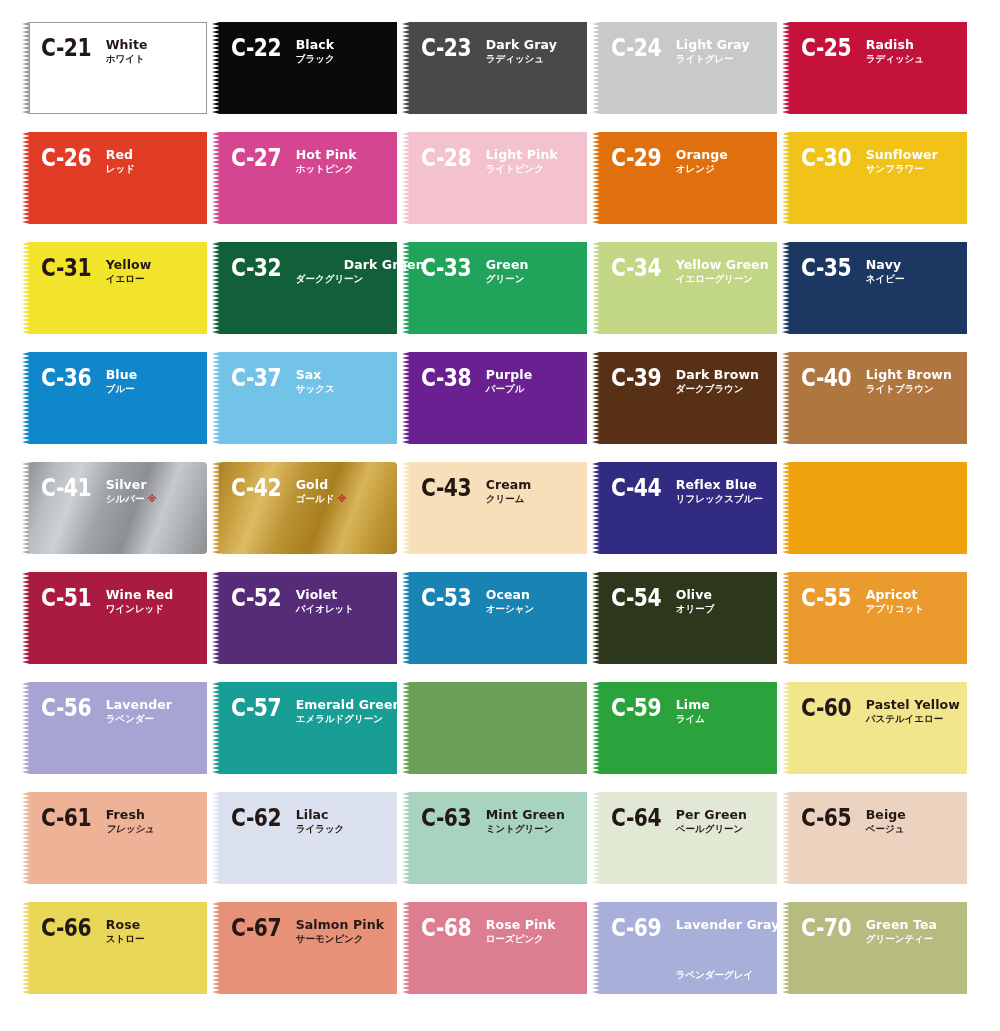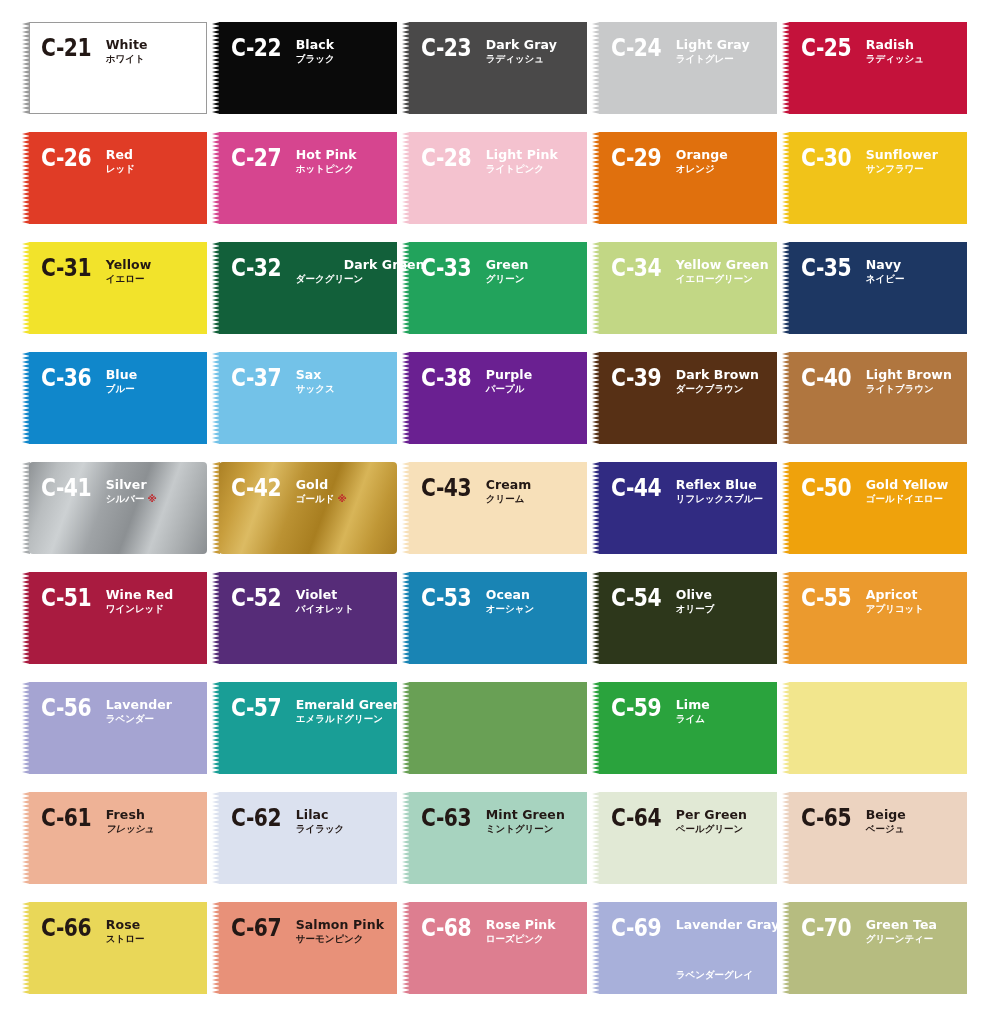--- a/index.html
+++ b/index.html
@@ -425,13 +425,6 @@
             <path d="M8,0 L0,2.00 L8,4.00 L0,6.00 L8,8.00 L0,10.00 L8,12.00 L0,14.00 L8,16.00 L0,18.00 L8,20.00 L0,22.00 L8,24.00 L0,26.00 L8,28.00 L0,30.00 L8,32.00 L0,34.00 L8,36.00 L0,38.00 L8,40.00 L0,42.00 L8,44.00 L0,46.00 L8,48.00 L0,50.00 L8,52.00 L0,54.00 L8,56.00 L0,58.00 L8,60.00 L0,62.00 L8,64.00 L0,66.00 L8,68.00 L0,70.00 L8,72.00 L0,74.00 L8,76.00 L0,78.00 L8,80.00 L0,82.00 L8,84.00 L0,86.00 L8,88.00 L0,90.00 L8,92.00 Z" fill="#efa20c"></path>
           </svg></div>
         <div class="body" style="background: rgb(239, 162, 12);"></div>
-        <div class="label">
-          <div class="code" style="color: rgb(255, 255, 255);">C-50</div>
-          <div class="names">
-            <div class="name-en" style="color: rgb(255, 255, 255);">Gold Yellow</div>
-            <div class="name-jp" style="color: rgb(255, 255, 255);"><span>ゴールドイエロー</span></div>
-          </div>
-        </div>
       </div>
       <div class="swatch">
         <div class="zig"><svg width="8" height="92" viewBox="0 0 8 92" preserveAspectRatio="none">

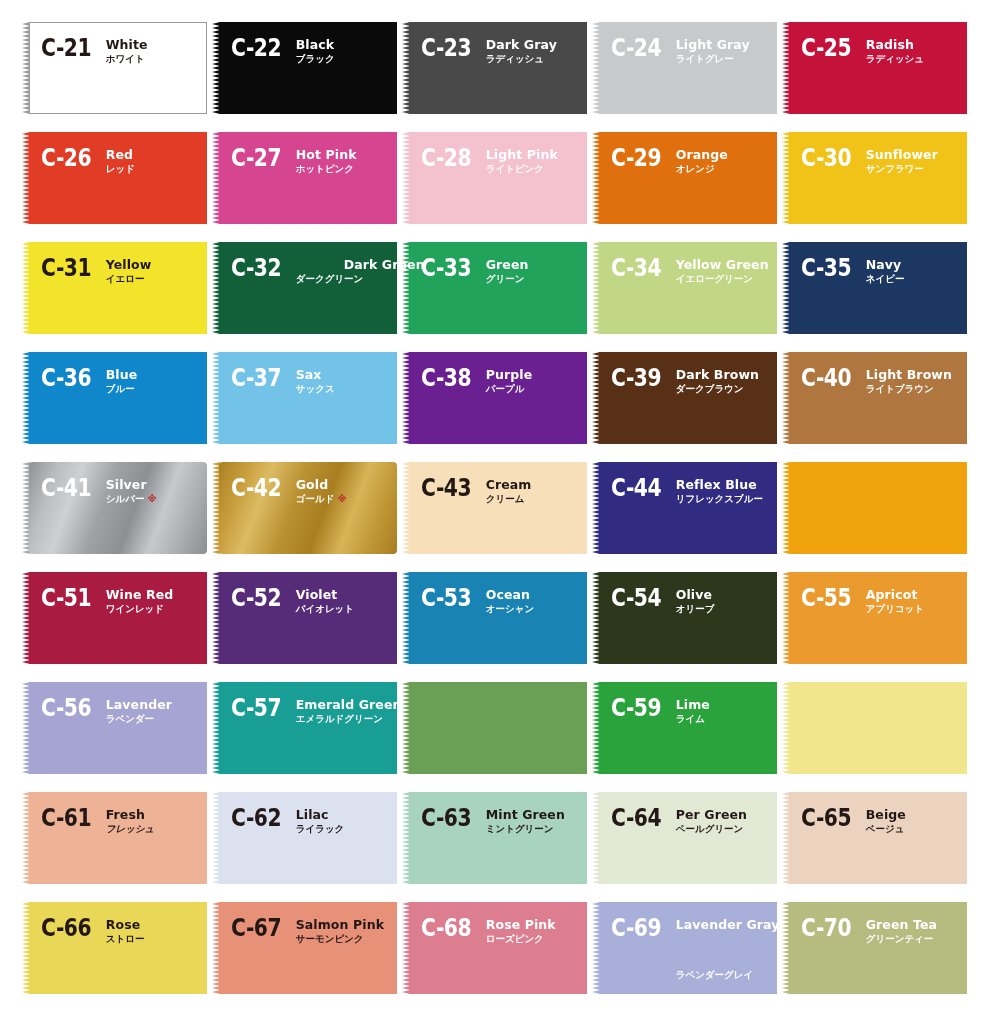--- a/index.html
+++ b/index.html
@@ -541,6 +541,13 @@
             <path d="M8,0 L0,2.00 L8,4.00 L0,6.00 L8,8.00 L0,10.00 L8,12.00 L0,14.00 L8,16.00 L0,18.00 L8,20.00 L0,22.00 L8,24.00 L0,26.00 L8,28.00 L0,30.00 L8,32.00 L0,34.00 L8,36.00 L0,38.00 L8,40.00 L0,42.00 L8,44.00 L0,46.00 L8,48.00 L0,50.00 L8,52.00 L0,54.00 L8,56.00 L0,58.00 L8,60.00 L0,62.00 L8,64.00 L0,66.00 L8,68.00 L0,70.00 L8,72.00 L0,74.00 L8,76.00 L0,78.00 L8,80.00 L0,82.00 L8,84.00 L0,86.00 L8,88.00 L0,90.00 L8,92.00 Z" fill="#f2e68d"></path>
           </svg></div>
         <div class="body" style="background: rgb(242, 230, 141);"></div>
+        <div class="label">
+          <div class="code" style="color: rgb(35, 24, 21);">C-60</div>
+          <div class="names">
+            <div class="name-en" style="color: rgb(35, 24, 21);">Pastel Yellow</div>
+            <div class="name-jp" style="color: rgb(35, 24, 21);"><span>パステルイエロー</span></div>
+          </div>
+        </div>
       </div>
       <div class="swatch">
         <div class="zig"><svg width="8" height="92" viewBox="0 0 8 92" preserveAspectRatio="none">

